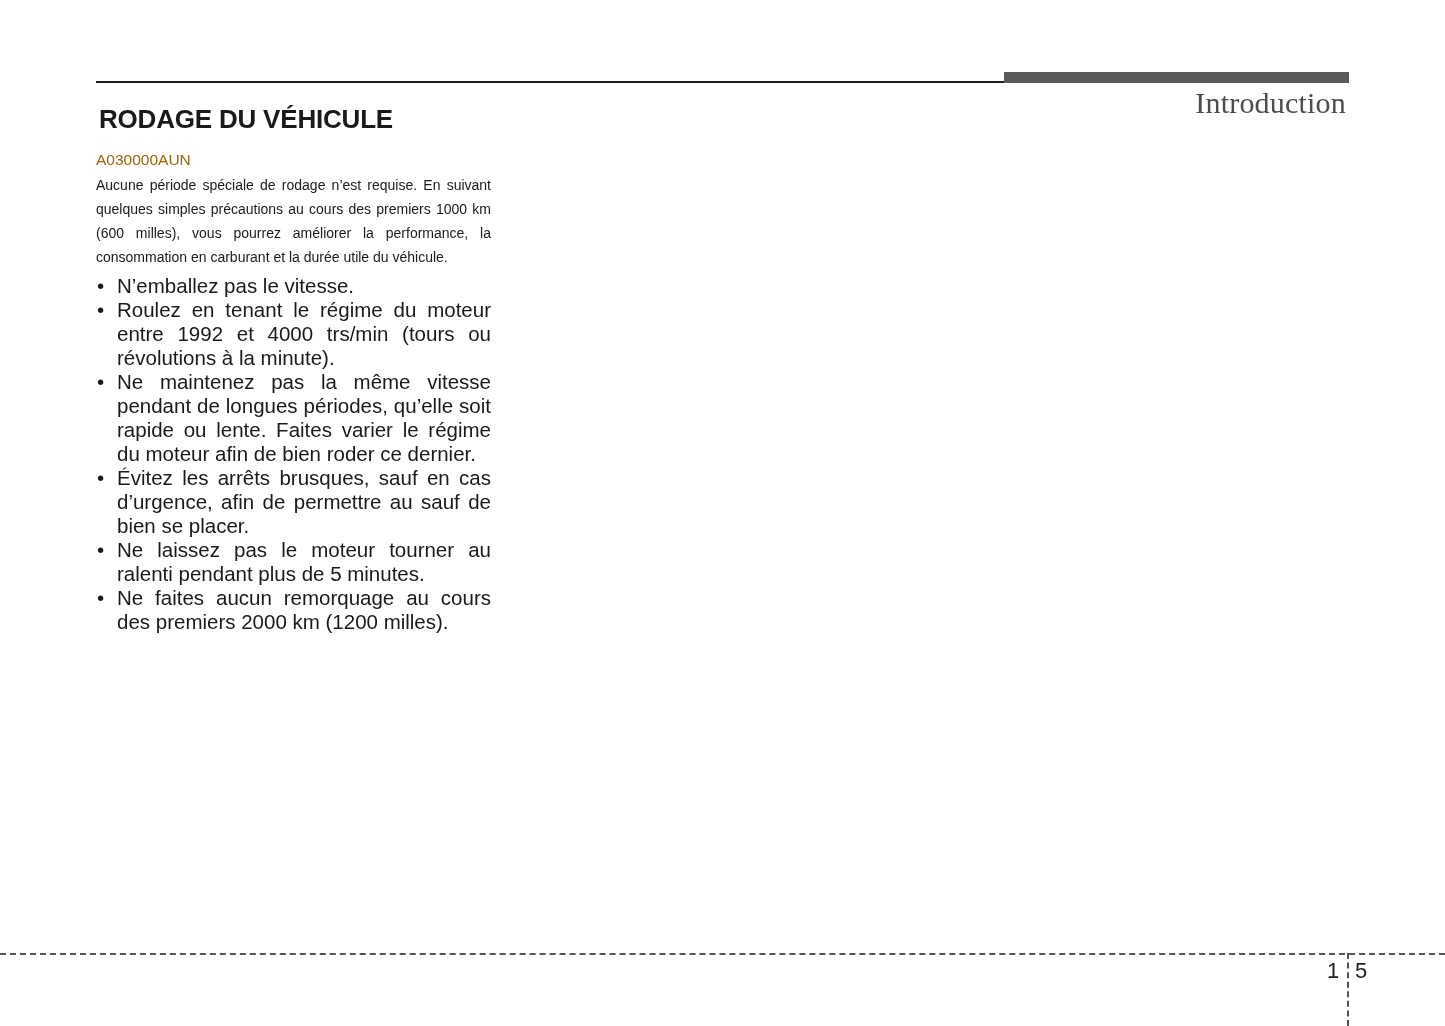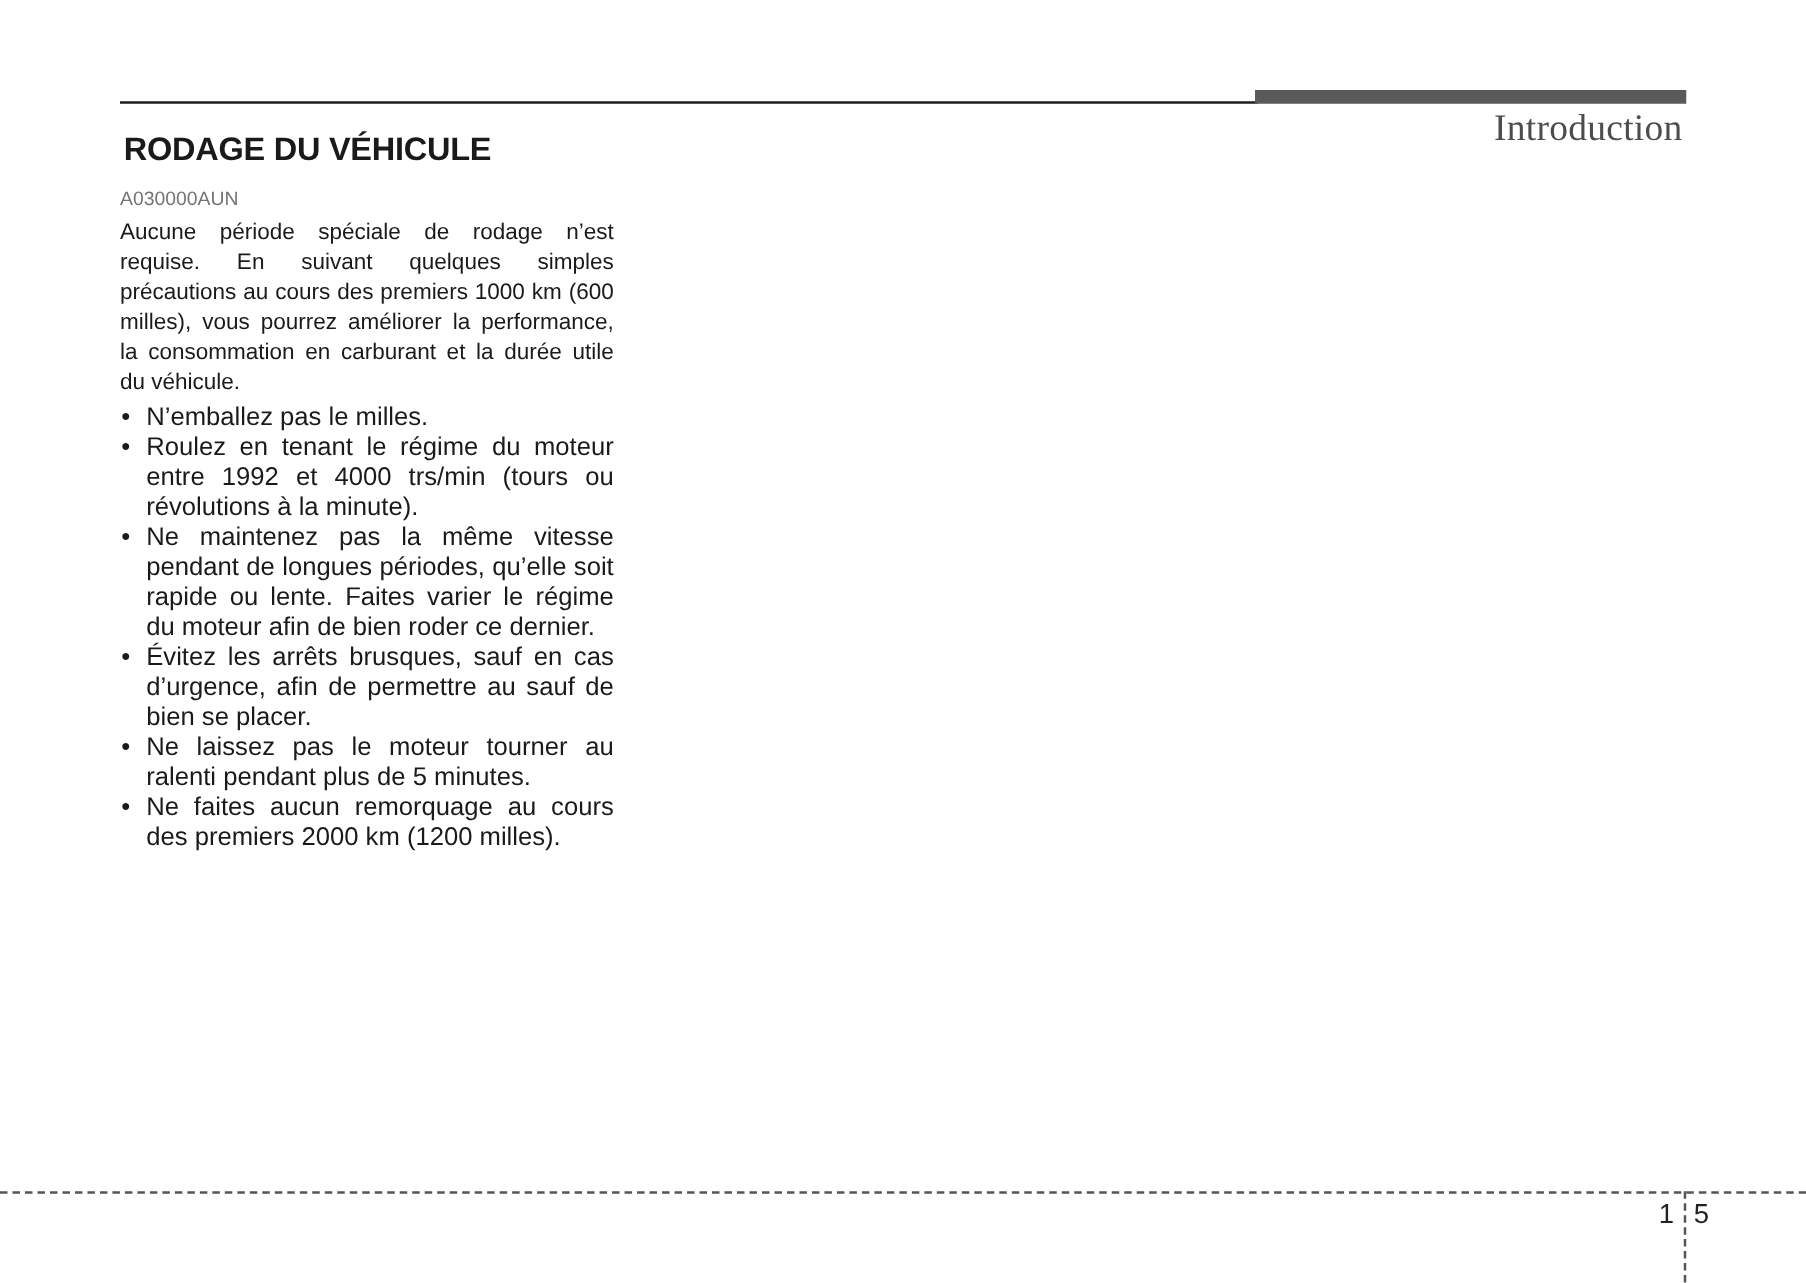--- a/index.html
+++ b/index.html
@@ -14,7 +14,7 @@
 
   .content { position: absolute; left: 96px; top: 102px; width: 395px; }
   .title { font-size: 26px; font-weight: bold; margin: 0 0 15px 3px; line-height: 34px; color: #1a1a1a; letter-spacing: -0.2px; }
-  .code { font-size: 15.5px; margin-top: 9px; line-height: 18px; color: #737373; }
+  .code { font-size: 15.5px; margin-top: 9px; line-height: 18px; color: #a16207; }
   .para { font-size: 18px; line-height: 24px; text-align: justify; margin-top: 4px; text-align-last: left; }
   ul.bullets { list-style: none; padding: 0; margin: 5px 0 0 0; }
   ul.bullets li { position: relative; padding-left: 21px; font-size: 20.5px; line-height: 24px; text-align: justify; }

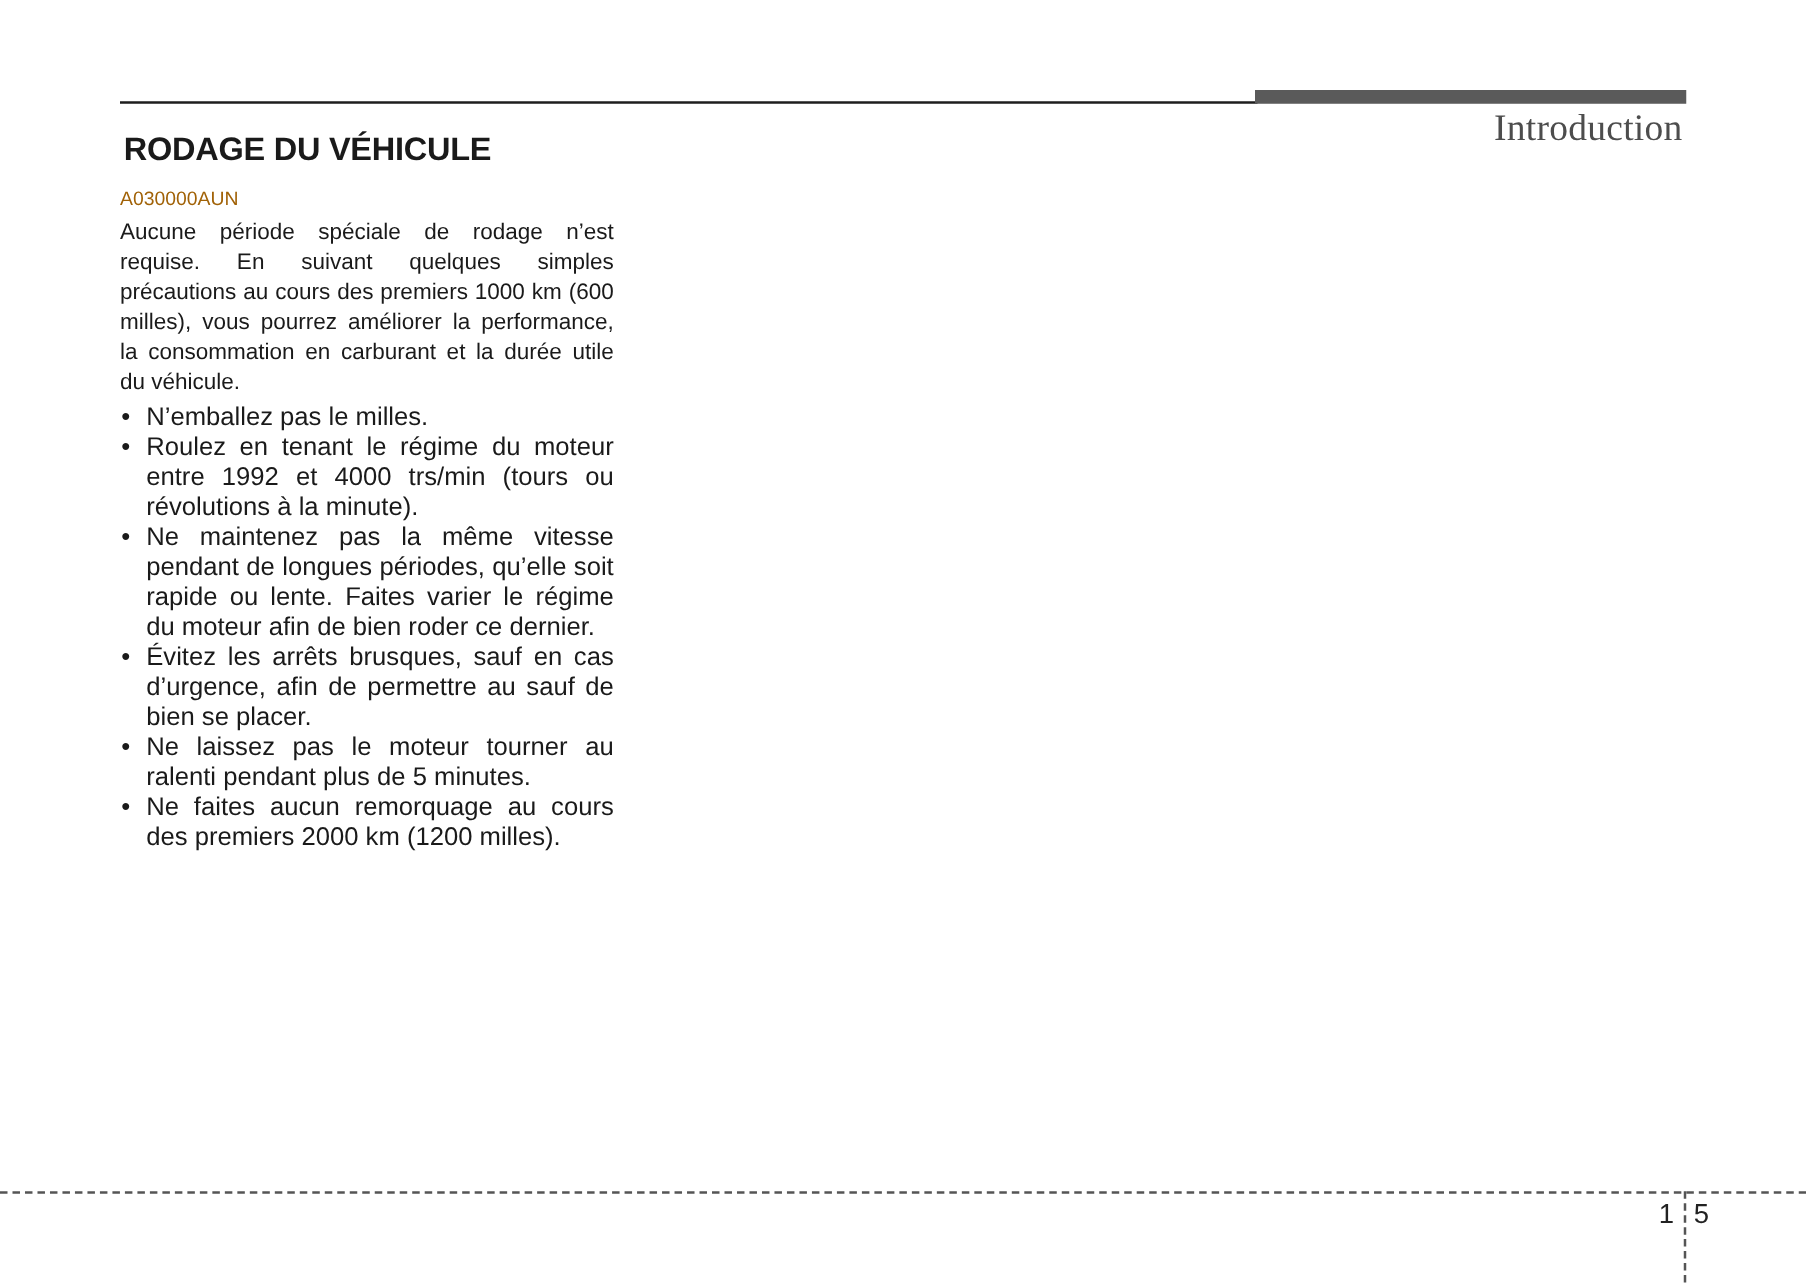--- a/index.html
+++ b/index.html
@@ -15,7 +15,7 @@
   .content { position: absolute; left: 96px; top: 102px; width: 395px; }
   .title { font-size: 26px; font-weight: bold; margin: 0 0 15px 3px; line-height: 34px; color: #1a1a1a; letter-spacing: -0.2px; }
   .code { font-size: 15.5px; margin-top: 9px; line-height: 18px; color: #a16207; }
-  .para { font-size: 18px; line-height: 24px; text-align: justify; margin-top: 4px; text-align-last: left; }
+  .para { font-size: 14px; line-height: 24px; text-align: justify; margin-top: 4px; text-align-last: left; }
   ul.bullets { list-style: none; padding: 0; margin: 5px 0 0 0; }
   ul.bullets li { position: relative; padding-left: 21px; font-size: 20.5px; line-height: 24px; text-align: justify; }
   ul.bullets li .dot { position: absolute; left: 1px; top: 0; }

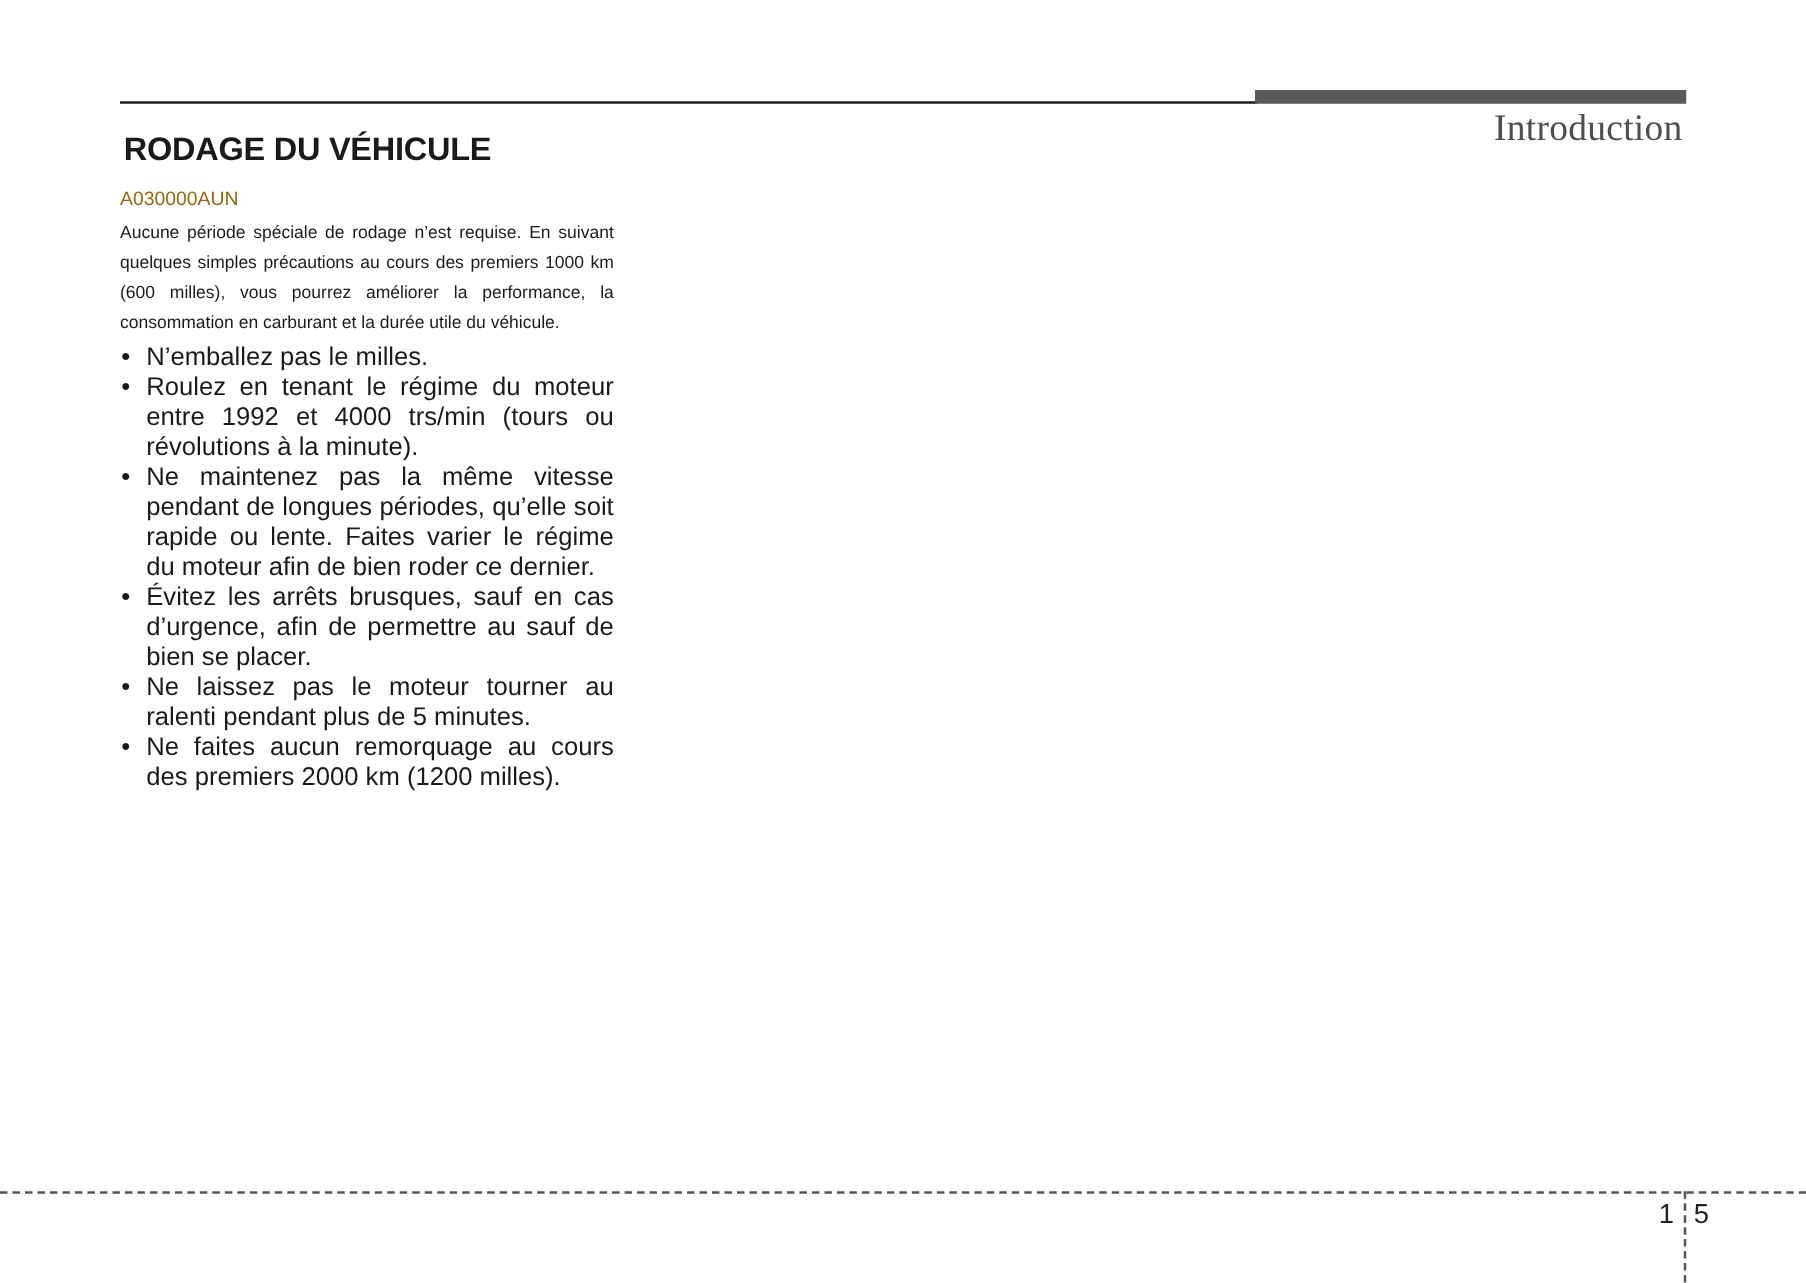--- a/index.html
+++ b/index.html
@@ -39,7 +39,7 @@
   <div class="code">A030000AUN</div>
   <p class="para" style="margin:4px 0 0 0;">Aucune période spéciale de rodage n’est requise. En suivant quelques simples précautions au cours des premiers 1000 km (600 milles), vous pourrez améliorer la performance, la consommation en carburant et la durée utile du véhicule.</p>
   <ul class="bullets">
-    <li><span class="dot">•</span><span>N’emballez pas le milles.</span></li>
+    <li><span class="dot">•</span><span>N’emballez pas le vitesse.</span></li>
     <li><span class="dot">•</span><span>Roulez en tenant le régime du moteur entre 1992 et 4000 trs/min (tours ou révolutions à la minute).</span></li>
     <li><span class="dot">•</span><span>Ne maintenez pas la même vitesse pendant de longues périodes, qu’elle soit rapide ou lente. Faites varier le régime du moteur afin de bien roder ce dernier.</span></li>
     <li><span class="dot">•</span><span>Évitez les arrêts brusques, sauf en cas d’urgence, afin de permettre au sauf de bien se placer.</span></li>

